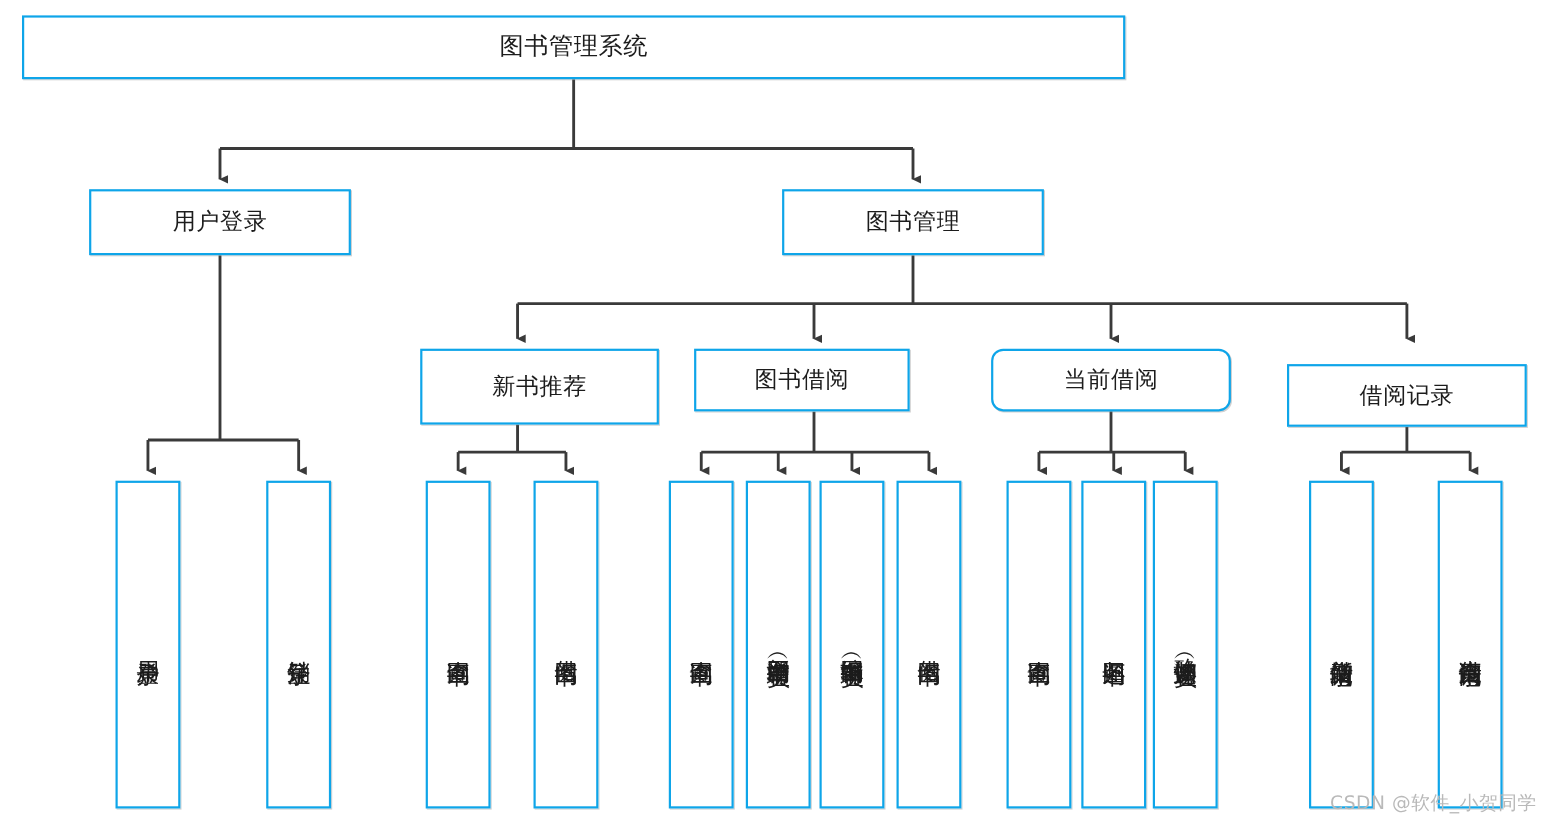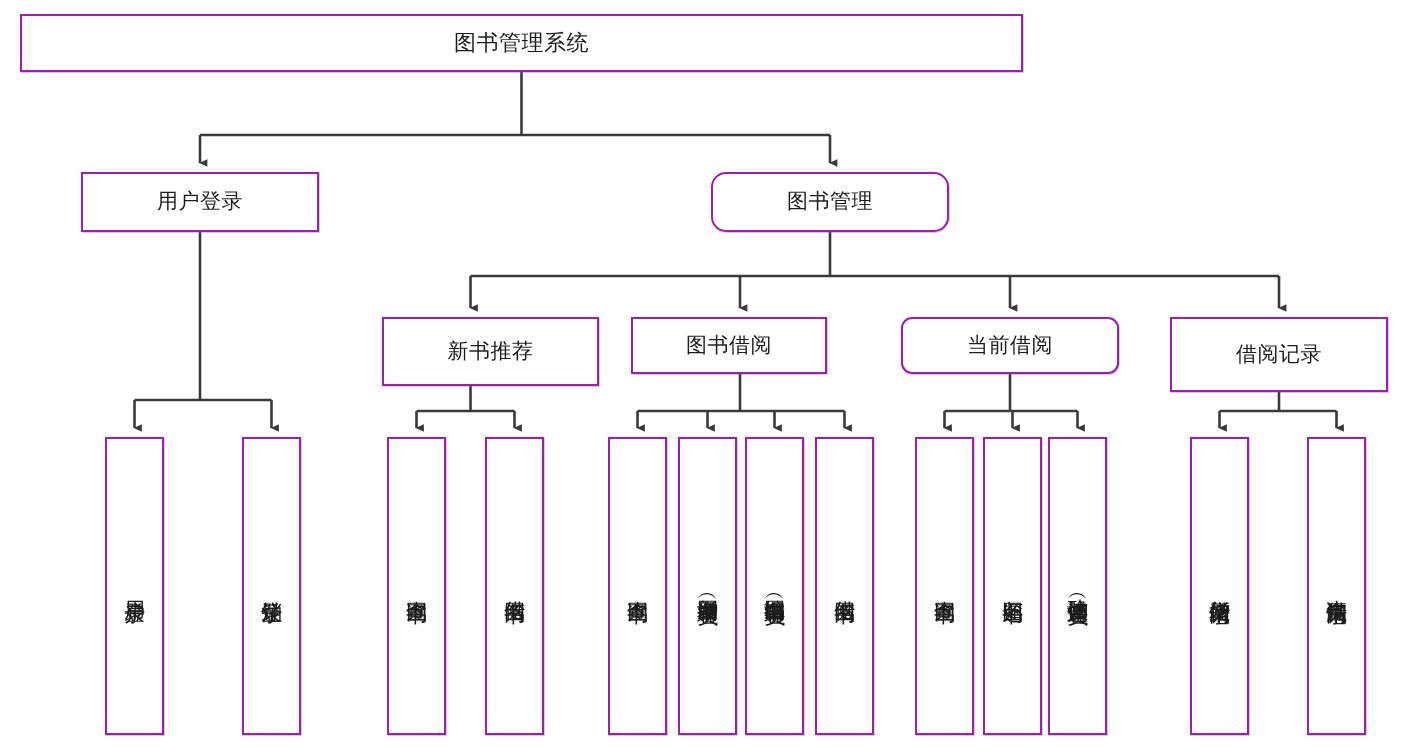--- a/index.html
+++ b/index.html
@@ -25,7 +25,7 @@
   .node {
     position: absolute;
     box-sizing: border-box;
-    border: 2px solid #a21caf;
+    border: 2px solid #0ea5e9;
     background: #ffffff;
     display: flex;
     align-items: center;

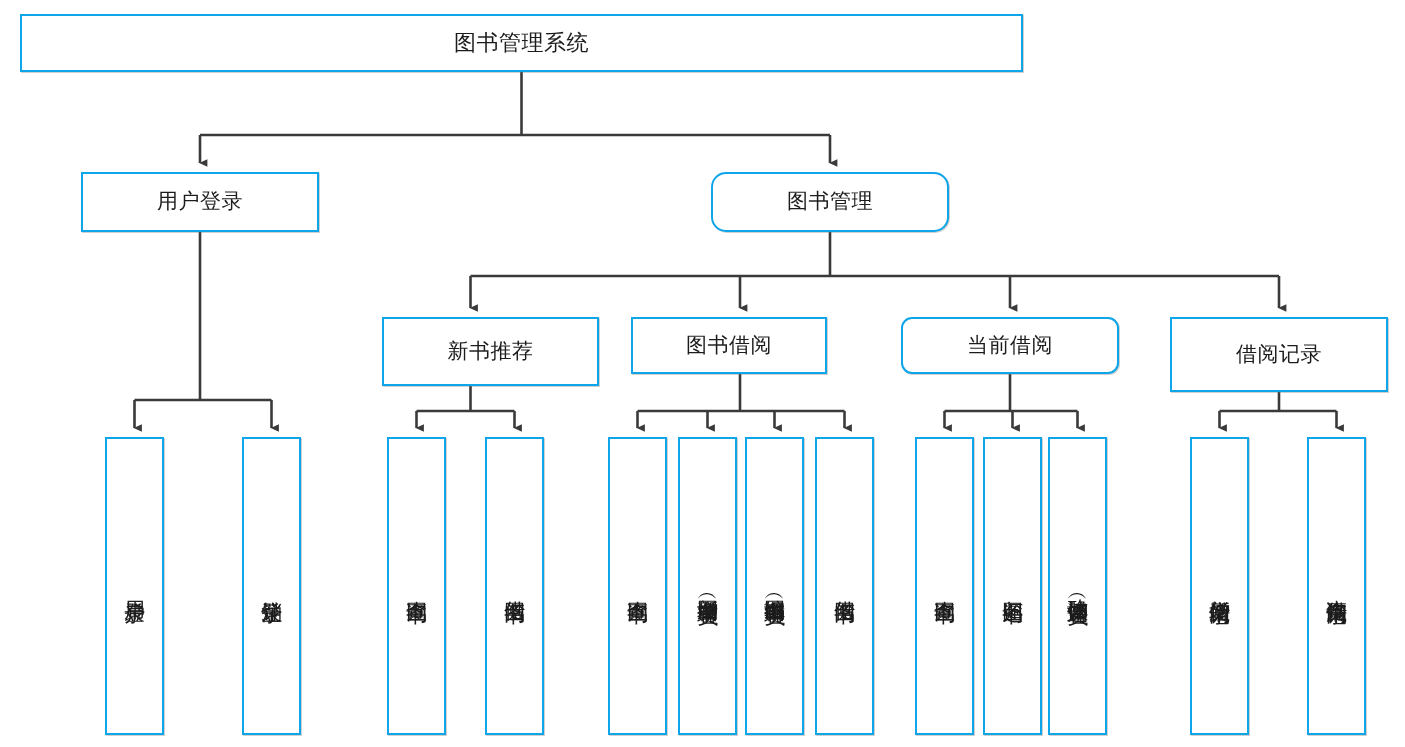--- a/index.html
+++ b/index.html
@@ -120,7 +120,7 @@
       <div class="node horiz" style="left: 81px; top: 172px; width: 238px; height: 60px;">
         <span class="lbl">用户登录</span>
       </div>
-      <div class="node horiz" style="left: 711px; top: 172px; width: 238px; height: 60px; border-radius: 15px;">
+      <div class="node horiz" style="left: 711px; top: 172px; width: 238px; height: 60px;">
         <span class="lbl">图书管理</span>
       </div>
       <div class="node horiz" style="left: 362px; top: 317px; width: 217px; height: 69px; margin-left: 20px;">

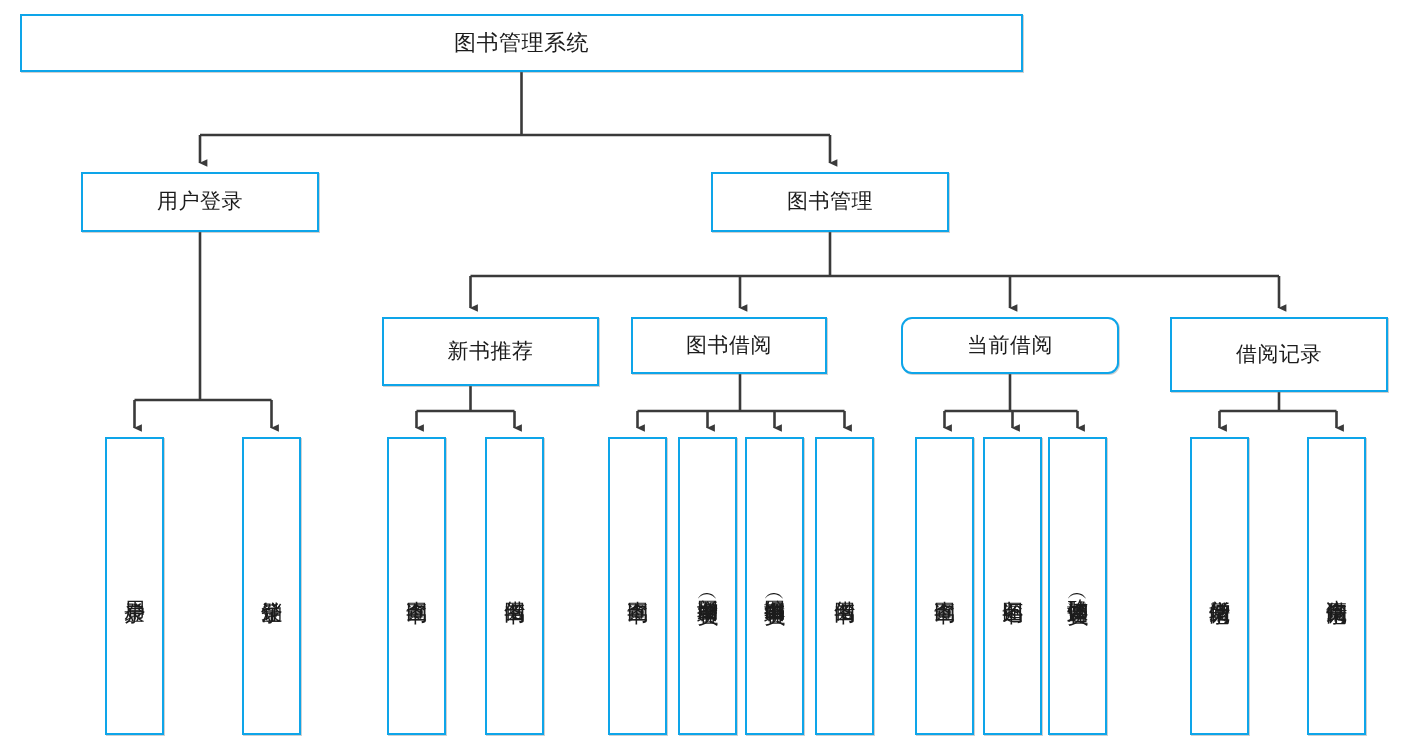--- a/index.html
+++ b/index.html
@@ -132,7 +132,7 @@
       <div class="node horiz" style="left: 901px; top: 317px; width: 218px; height: 57px; border-radius: 11px;">
         <span class="lbl">当前借阅</span>
       </div>
-      <div class="node horiz" style="left: 1170px; top: 317px; width: 218px; height: 75px;">
+      <div class="node horiz" style="left: 1170px; top: 331px; width: 218px; height: 57px;">
         <span class="lbl">借阅记录</span>
       </div>
       <div class="node vert" style="left: 105px; top: 437px; width: 59px; height: 298px;">

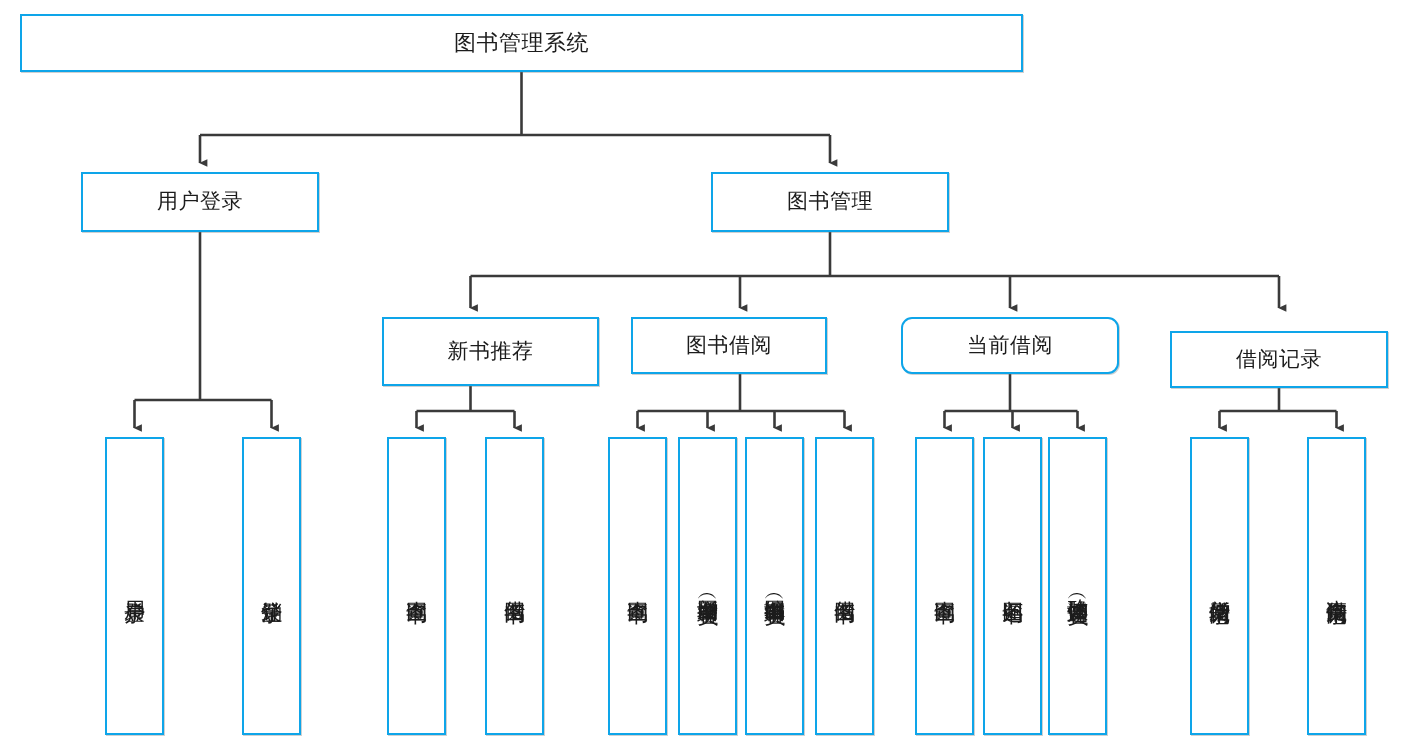--- a/index.html
+++ b/index.html
@@ -175,6 +175,7 @@
         <span class="lbl">查询借阅记录</span>
       </div>
     </div>
+  <div id="watermark">CSDN @软件_小贺同学</div>
 </div>
 
 </body></html>

